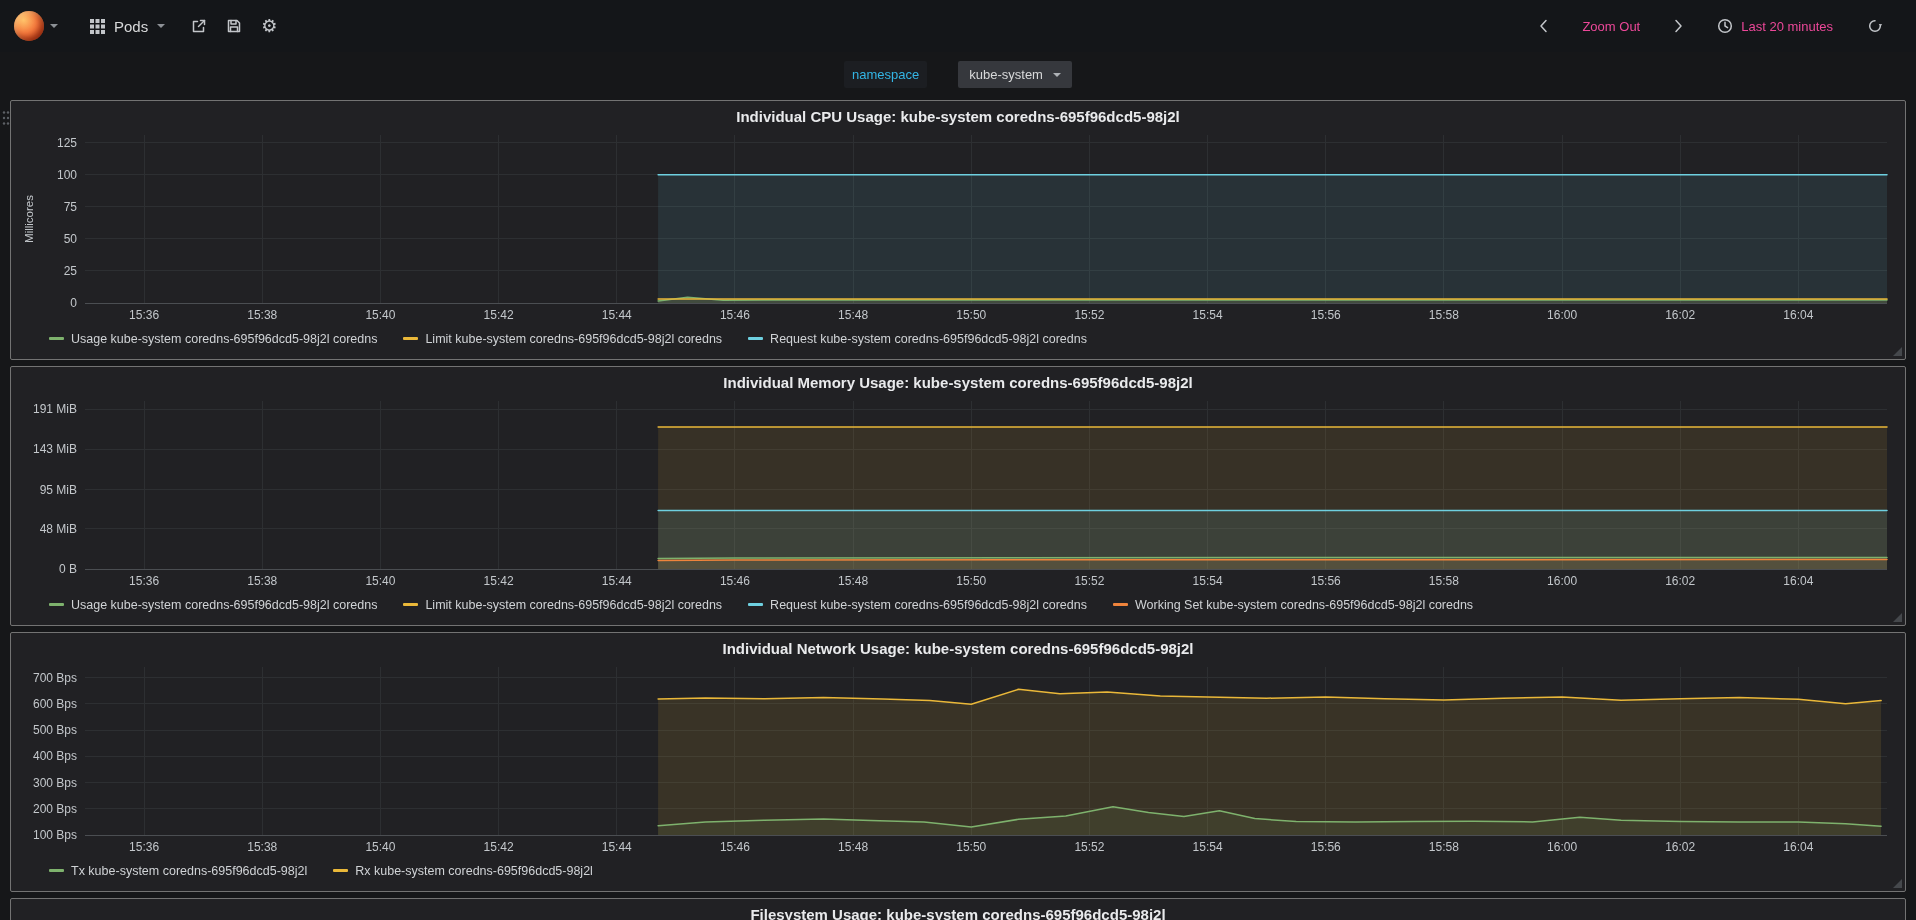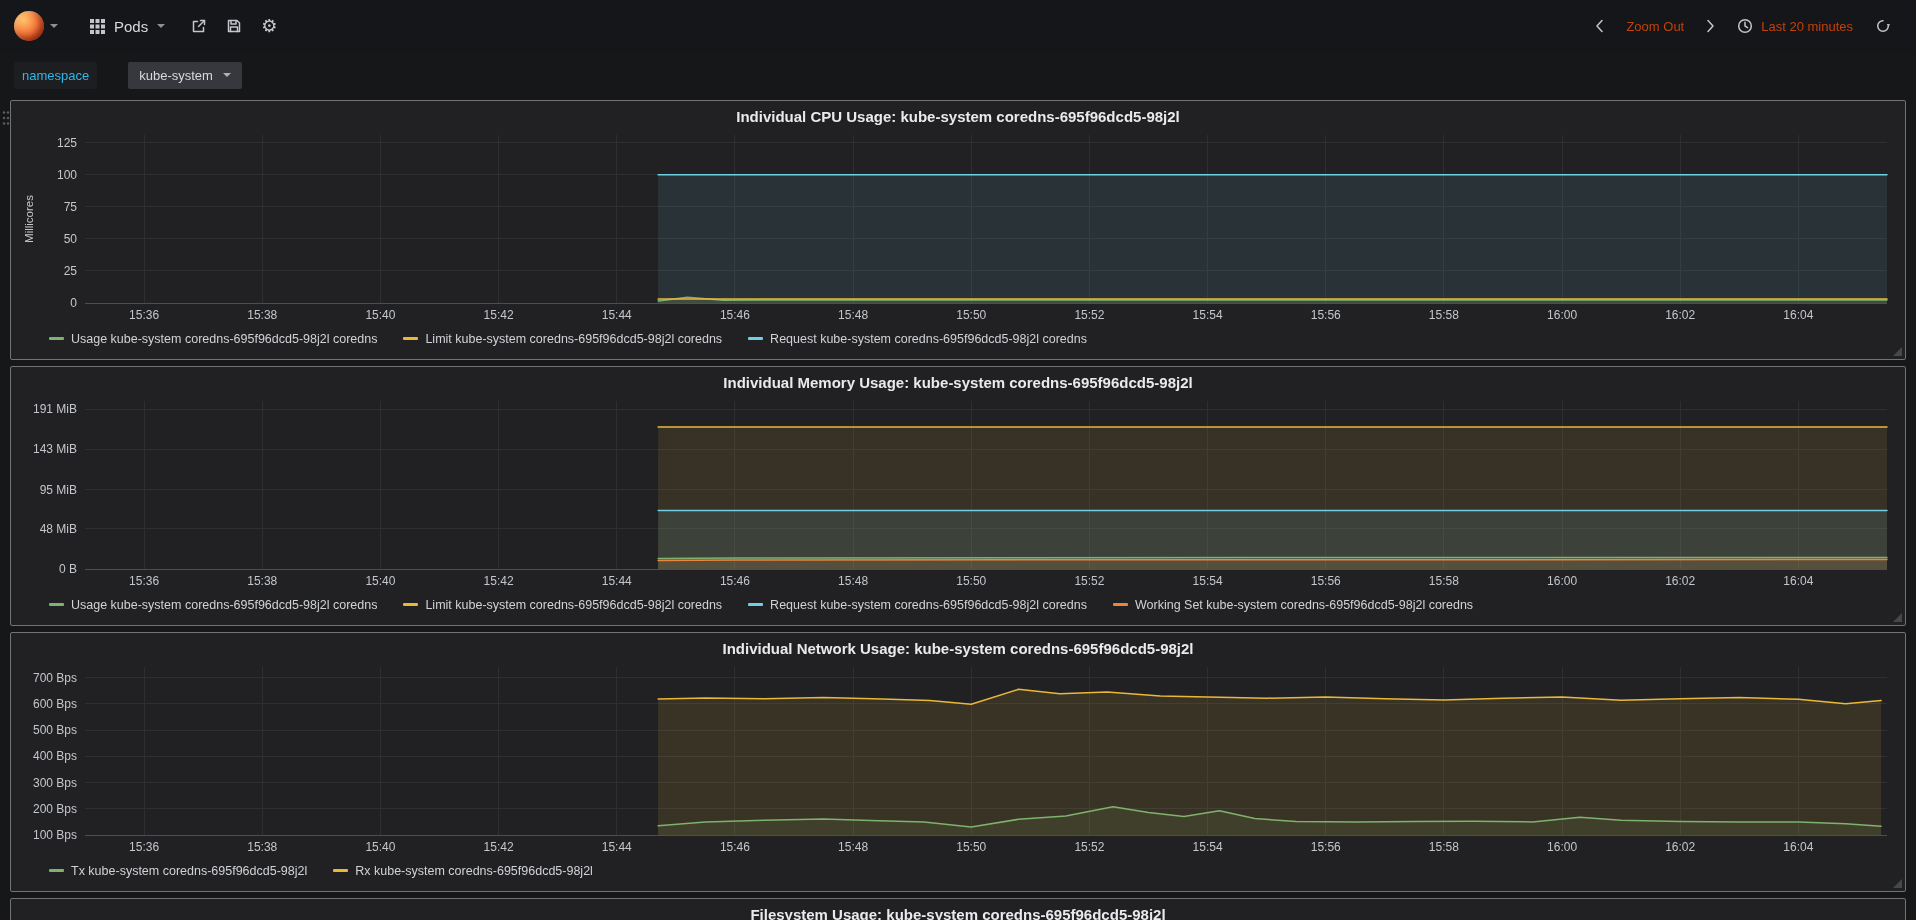--- a/index.html
+++ b/index.html
@@ -12,7 +12,7 @@
 
   
   .navbar { height:52px; display:flex; justify-content:space-between; align-items:center;
-            padding:0 16px 0 8px; background:#141619; }
+            padding:0 24px 0 8px; background:#141619; }
   .nav-left { display:flex; align-items:center; }
   .logo-btn { display:flex; align-items:center; gap:6px; padding:0 10px 0 6px; cursor:pointer; }
   .logo-orb { width:30px; height:30px; border-radius:50%;

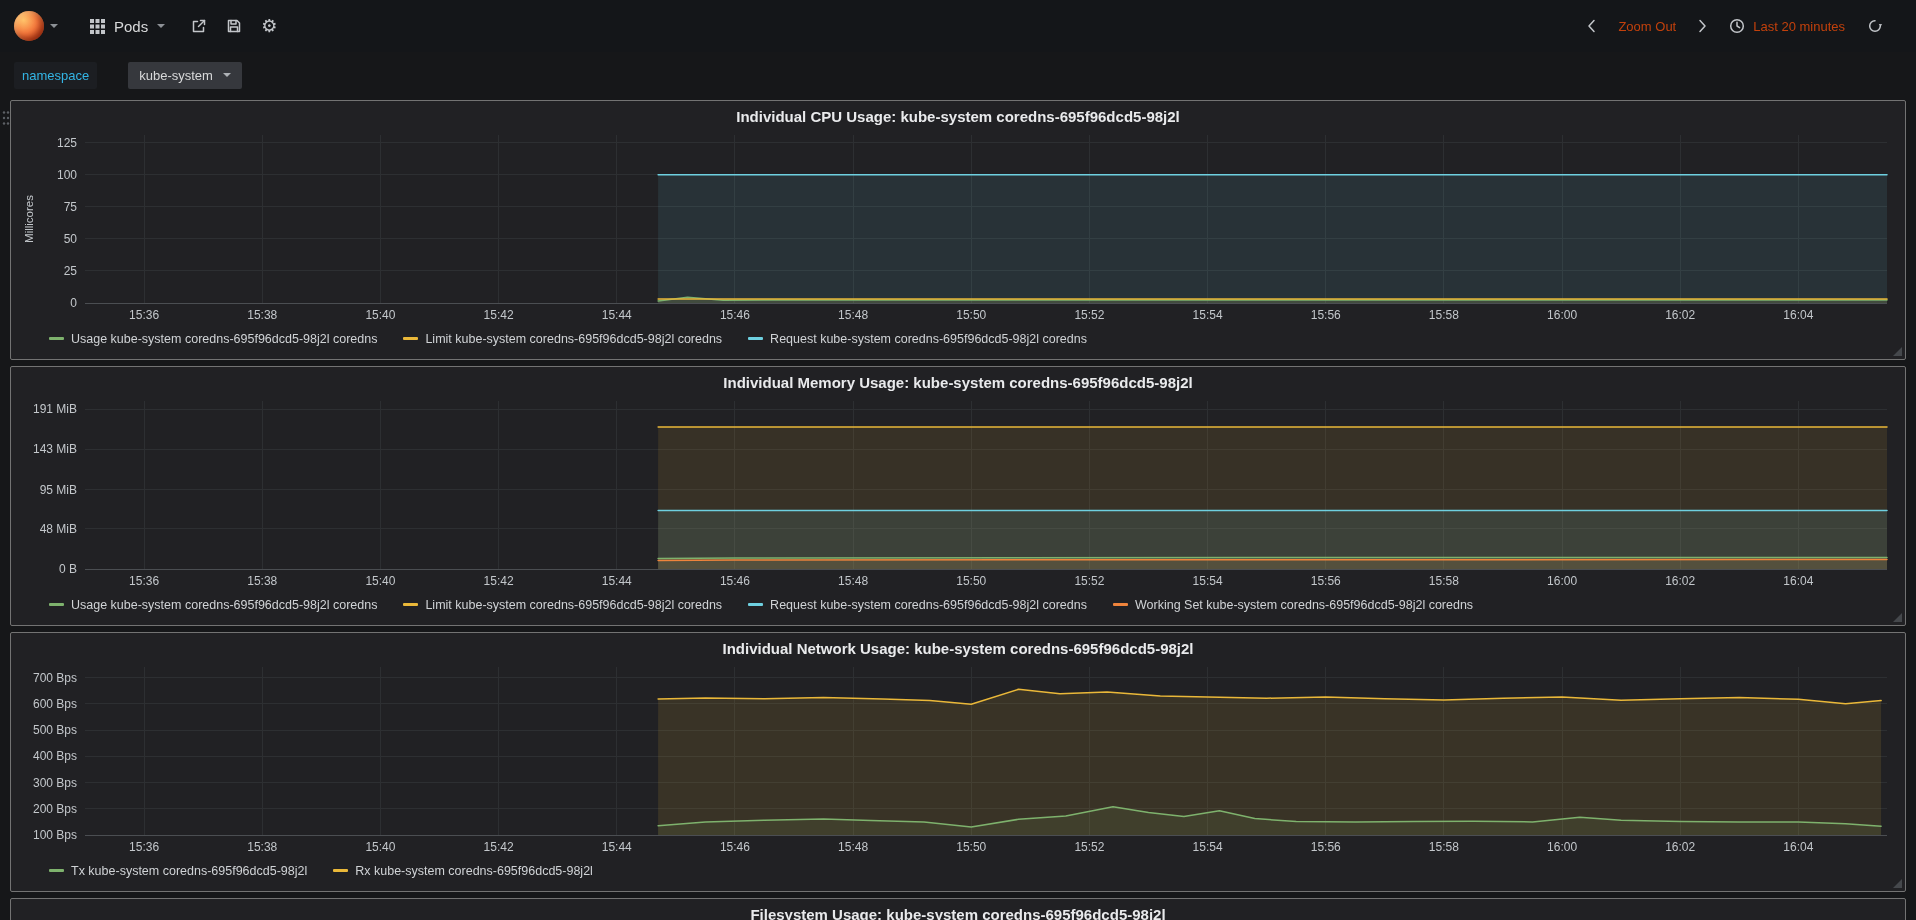--- a/index.html
+++ b/index.html
@@ -25,7 +25,7 @@
   .nav-actions { display:flex; align-items:center; gap:19px; margin-left:12px; }
   .nav-actions a { cursor:pointer; display:flex; align-items:center; }
   .gear { font-size:18px; color:#c3c6ca; line-height:1; }
-  .nav-right { display:flex; align-items:center; gap:4px; color:#c2410c; font-size:13px; }
+  .nav-right { display:flex; align-items:center; gap:16px; color:#ec4899; font-size:13px; }
   .nav-btn { display:flex; align-items:center; gap:8px; padding:7px 9px; cursor:pointer; }
   svg.i { stroke:#c3c6ca; fill:none; stroke-width:1.5; stroke-linecap:round; stroke-linejoin:round; }
 

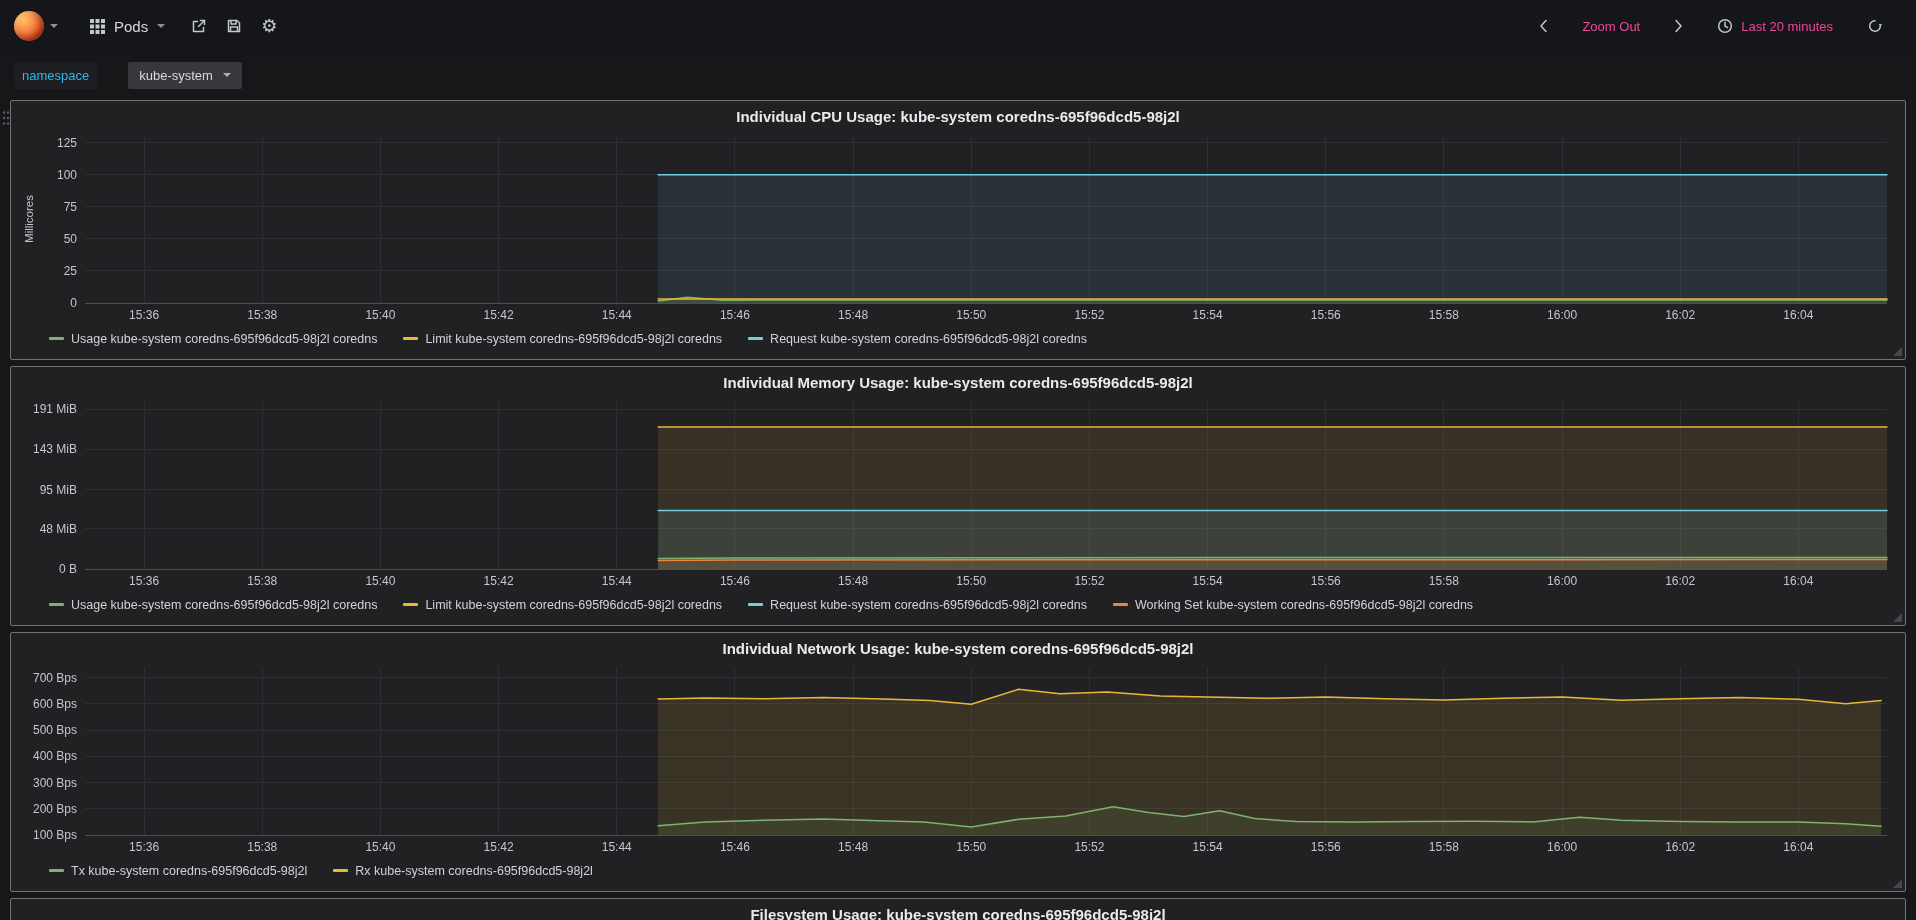--- a/index.html
+++ b/index.html
@@ -30,7 +30,7 @@
   svg.i { stroke:#c3c6ca; fill:none; stroke-width:1.5; stroke-linecap:round; stroke-linejoin:round; }
 
   
-  .submenu { display:flex; align-items:center; gap:20px; padding:9px 14px; height:46px; }
+  .submenu { display:flex; align-items:center; gap:20px; padding:9px 14px; height:46px;flex-direction:column; }
   .var-group { display:flex; align-items:center; gap:7px; }
   .var-label { color:#33b5e5; font-size:13px; padding:6px 8px; background:#1c1e22; border-radius:2px; }
   .var-value { display:flex; align-items:center; gap:10px; background:#36383d; color:#d8d9da;

